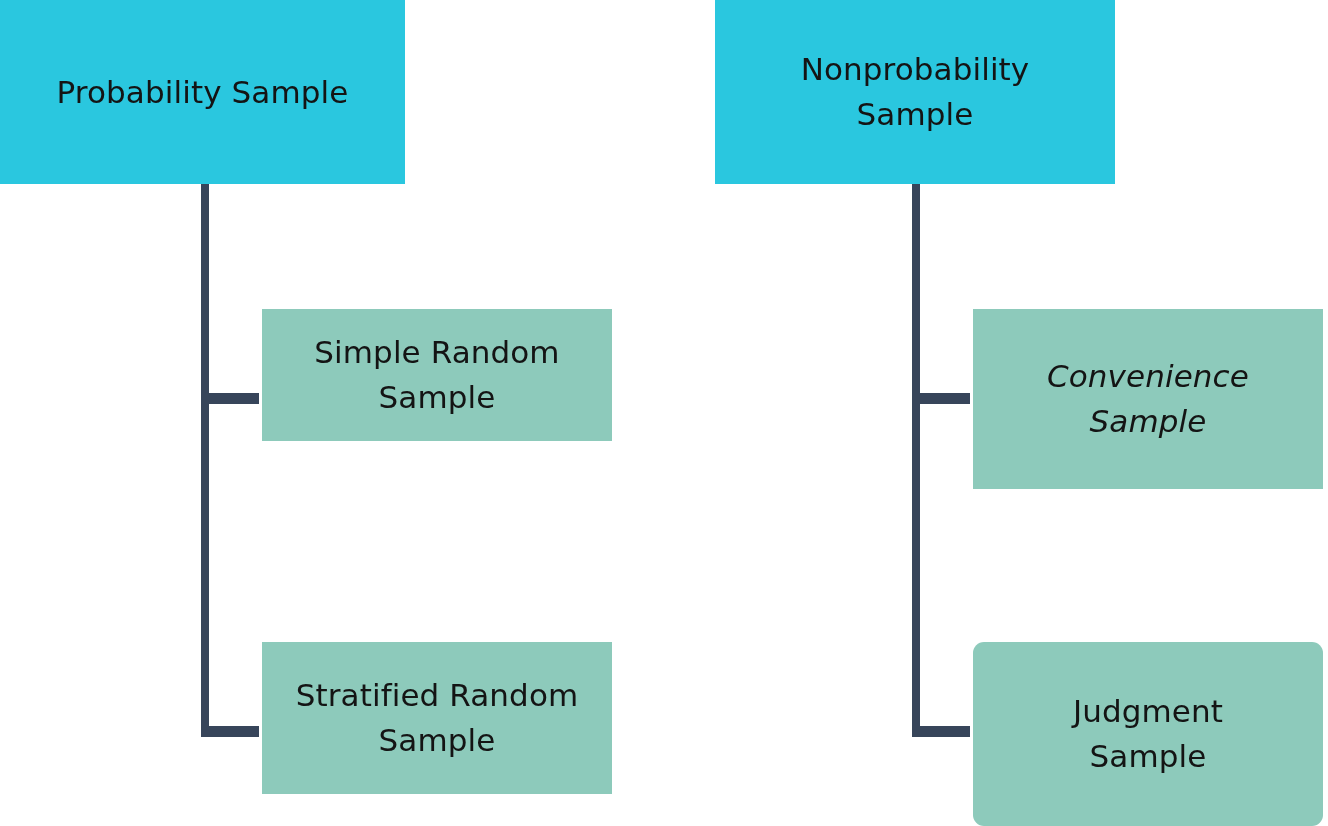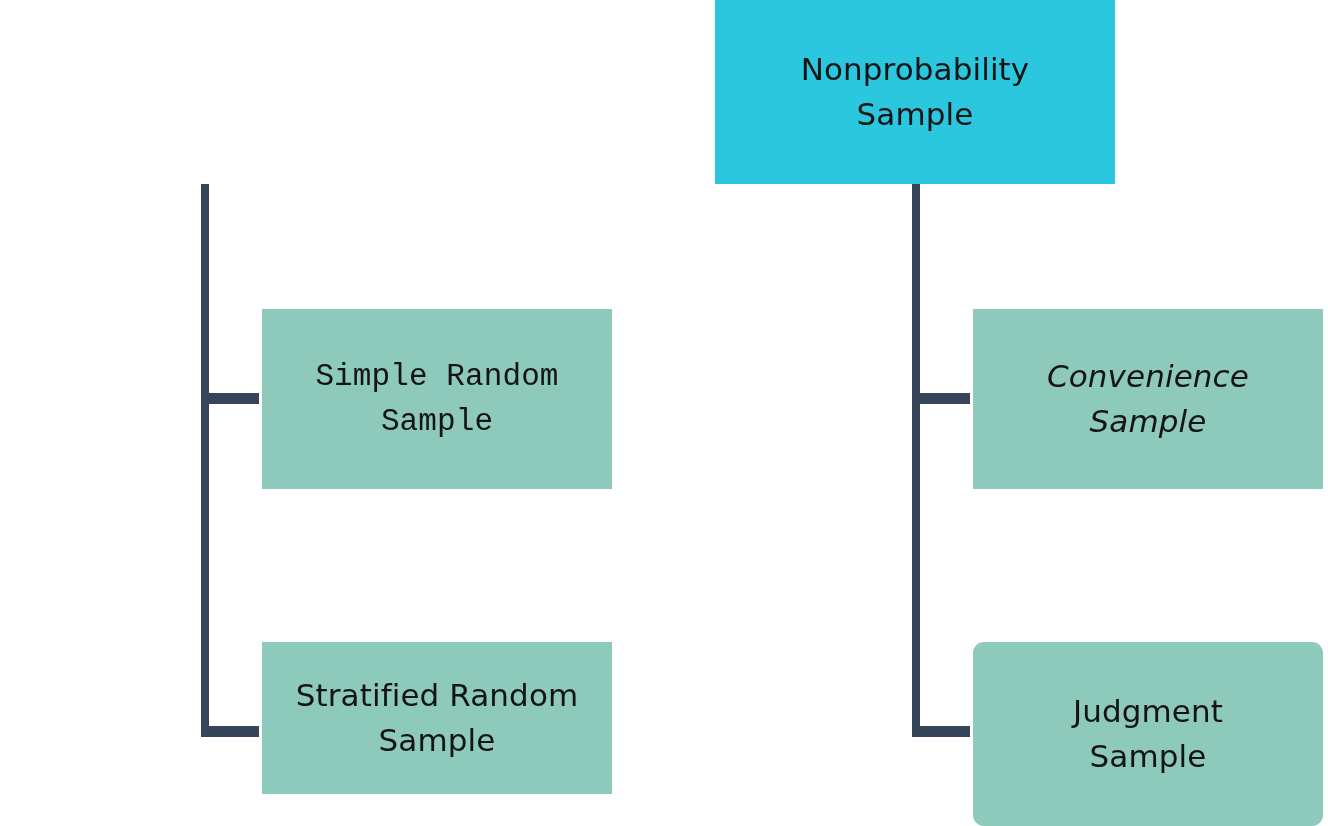--- a/index.html
+++ b/index.html
@@ -74,6 +74,7 @@
   <div class="conn conn-h" id="conn-left-branch-top"></div>
   <div class="conn conn-h" id="conn-left-branch-bot"></div>
 
+  <div class="node node-root" id="box-probability">Probability Sample</div>
 
   <div class="node node-child" id="box-simple-random">Simple Random
 Sample</div>

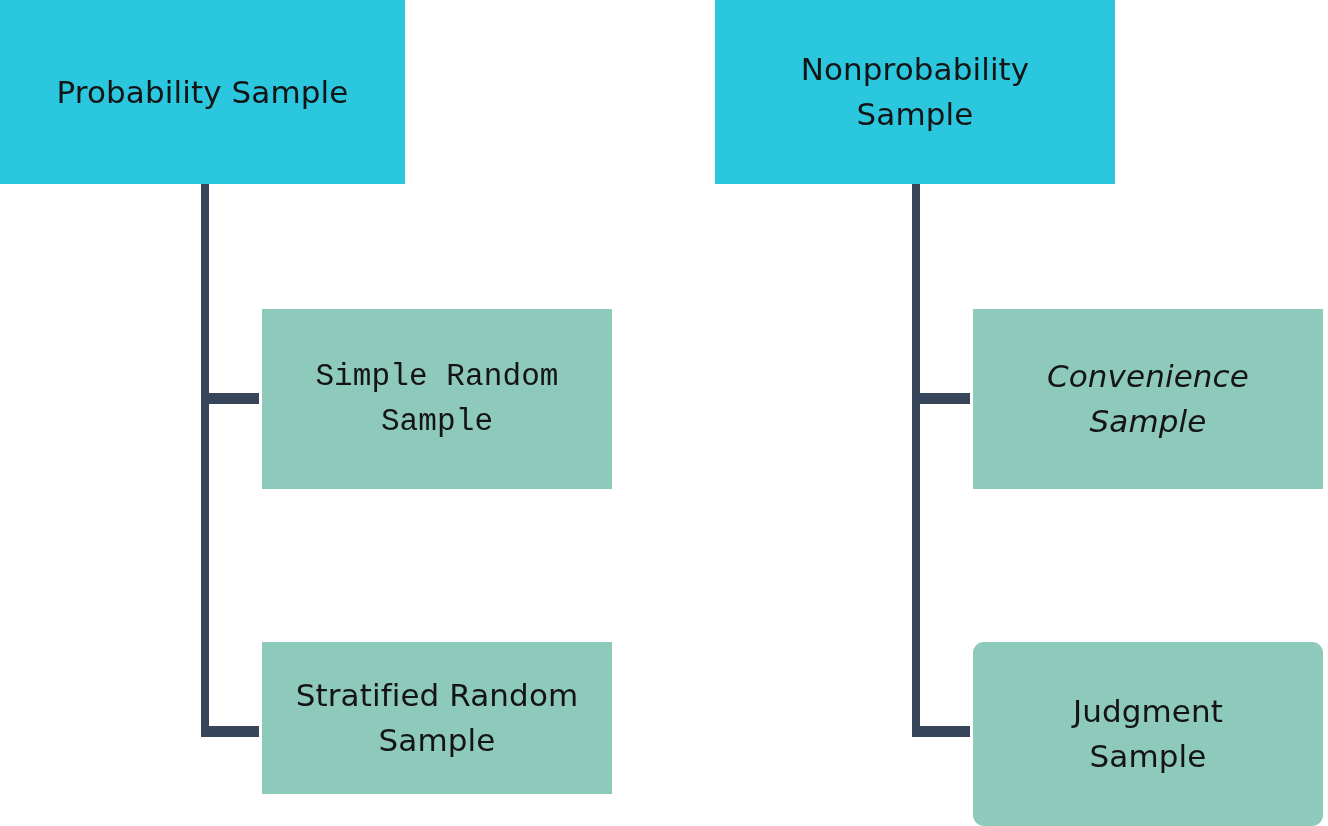--- a/index.html
+++ b/index.html
@@ -49,7 +49,7 @@
 
   
   #box-probability      { left: 0px;   top: 0px;   width: 405px; height: 184px; }
-  #box-simple-random    { left: 262px; top: 309px; width: 350px; height: 180px; font-family: Liberation Mono, monospace; }
+  #box-simple-random    { left: 262px; top: 309px; width: 350px; height: 132px; }
   #box-stratified       { left: 262px; top: 642px; width: 350px; height: 152px; }
 
   #conn-left-vertical   { left: 201px; top: 184px; height: 553px; }

